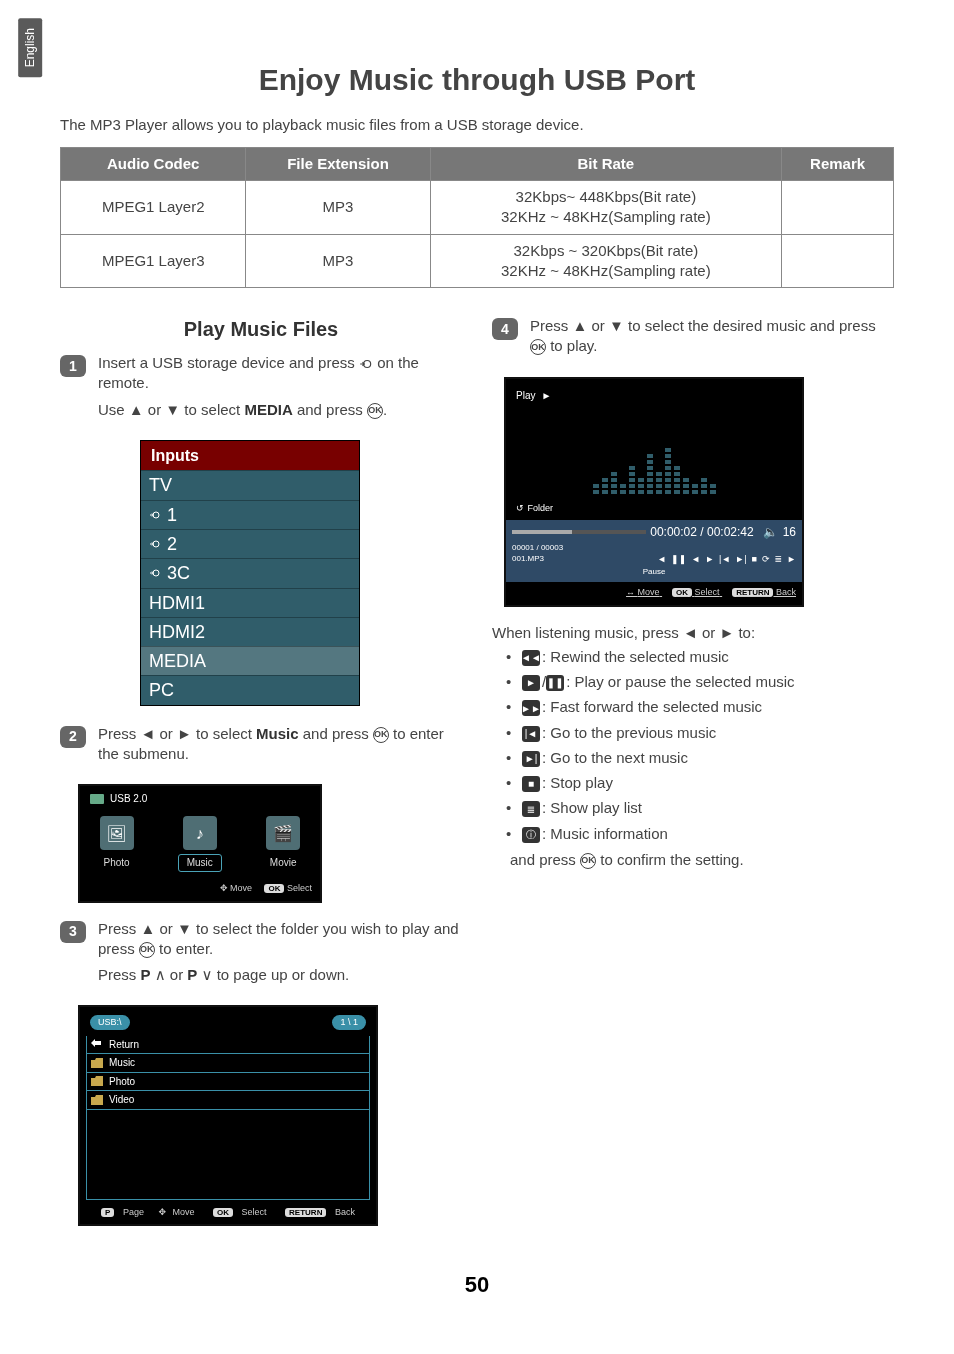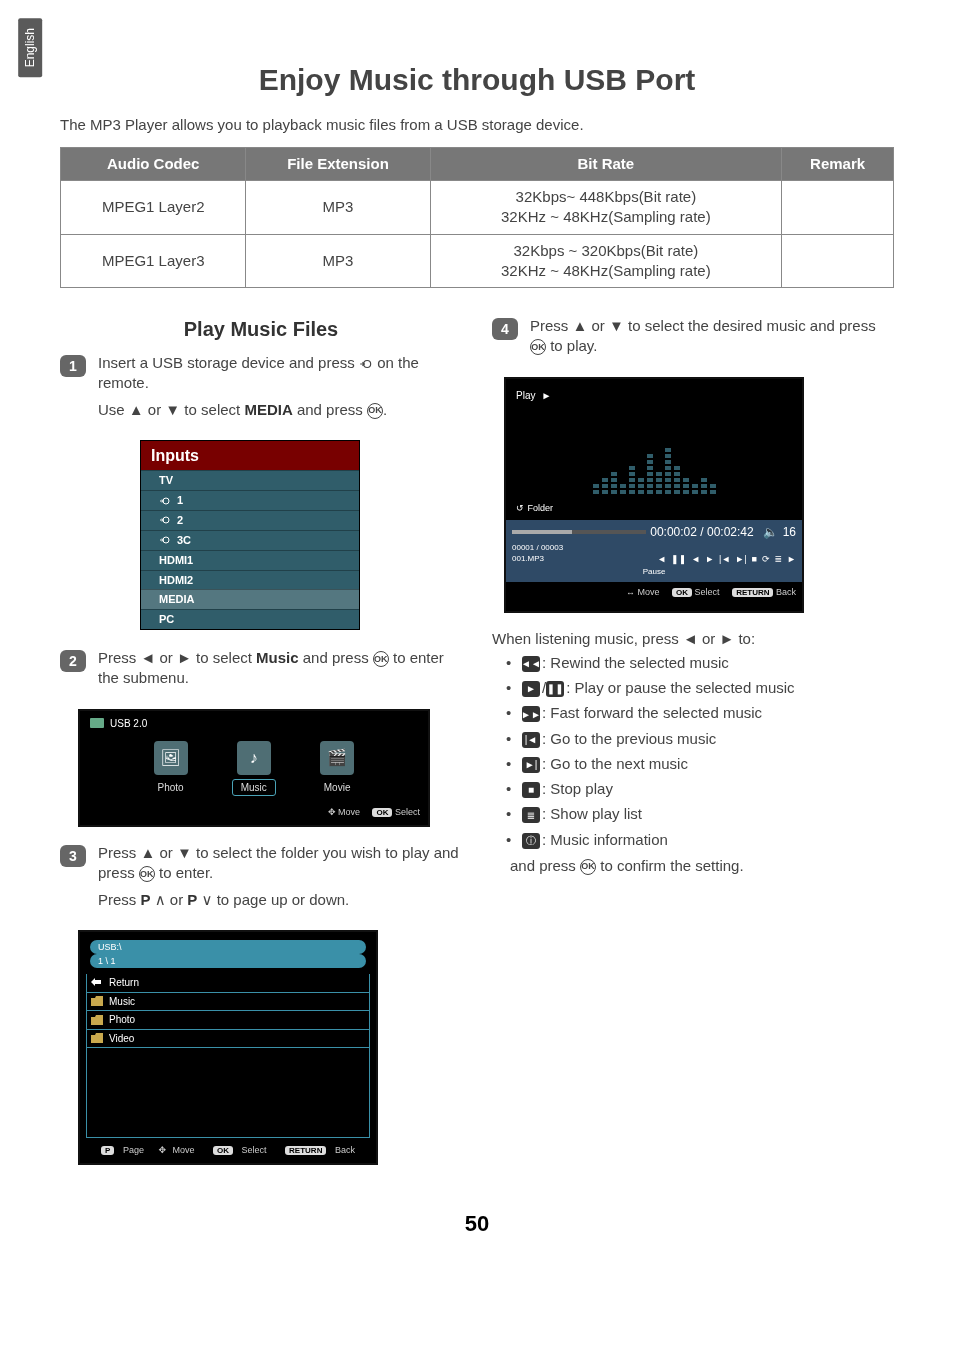--- a/index.html
+++ b/index.html
@@ -121,13 +121,12 @@
   .osd-inputs .row {
     background: #305d6a;
     color: #fff;
-    padding: 2px 18px;
+    padding: 2px 8px;
     border-top: 1px solid rgba(0,0,0,0.3);
-    font-size: 11px;
+    font-size: 18px;
     display:flex;
     align-items:center;
     gap:6px;
-    font-weight:bold;
   }
   .osd-inputs .row.sel { background: #547780; }
   .av-icon {

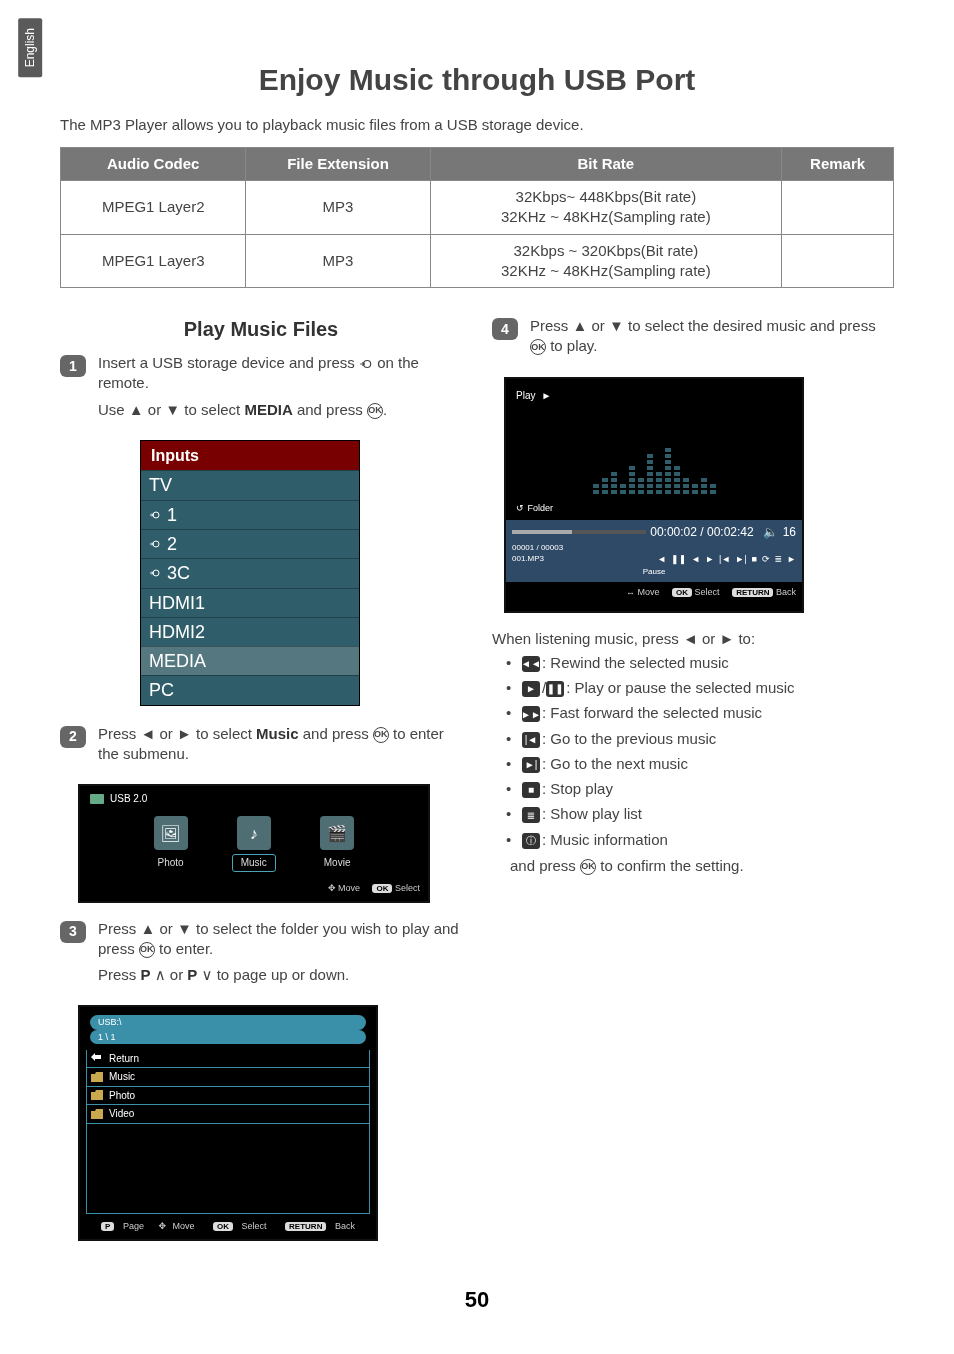--- a/index.html
+++ b/index.html
@@ -229,7 +229,7 @@
     font-size:8px; padding-top:3px;
   }
   .ctrlbar .icons { display:flex; gap:5px; font-size:9px; }
-  .osd-play .hints { text-align:right; padding:4px 6px 12px; font-size:9px; color:#ccc; }
+  .osd-play .hints { text-align:right; padding:4px 6px 6px; font-size:9px; color:#ccc;text-decoration:underline; }
   
   ul.actions {
     list-style: none;

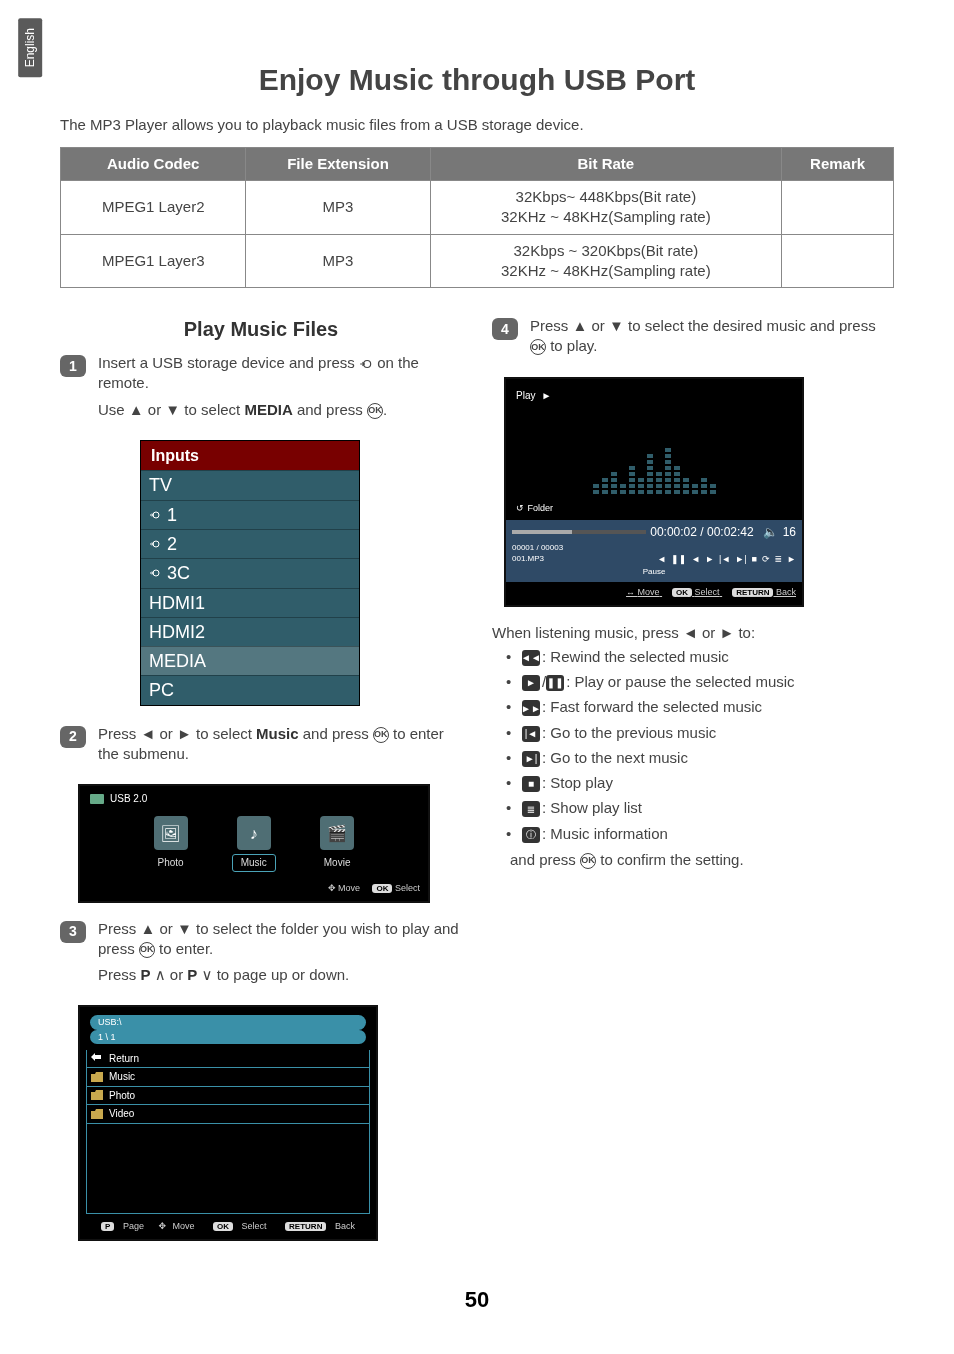--- a/index.html
+++ b/index.html
@@ -134,7 +134,7 @@
   }
   
   .osd-media {
-    width: 352px;
+    width: 244px;
     margin: 8px 0 16px 18px;
     background: #000;
     border: 2px solid #111;

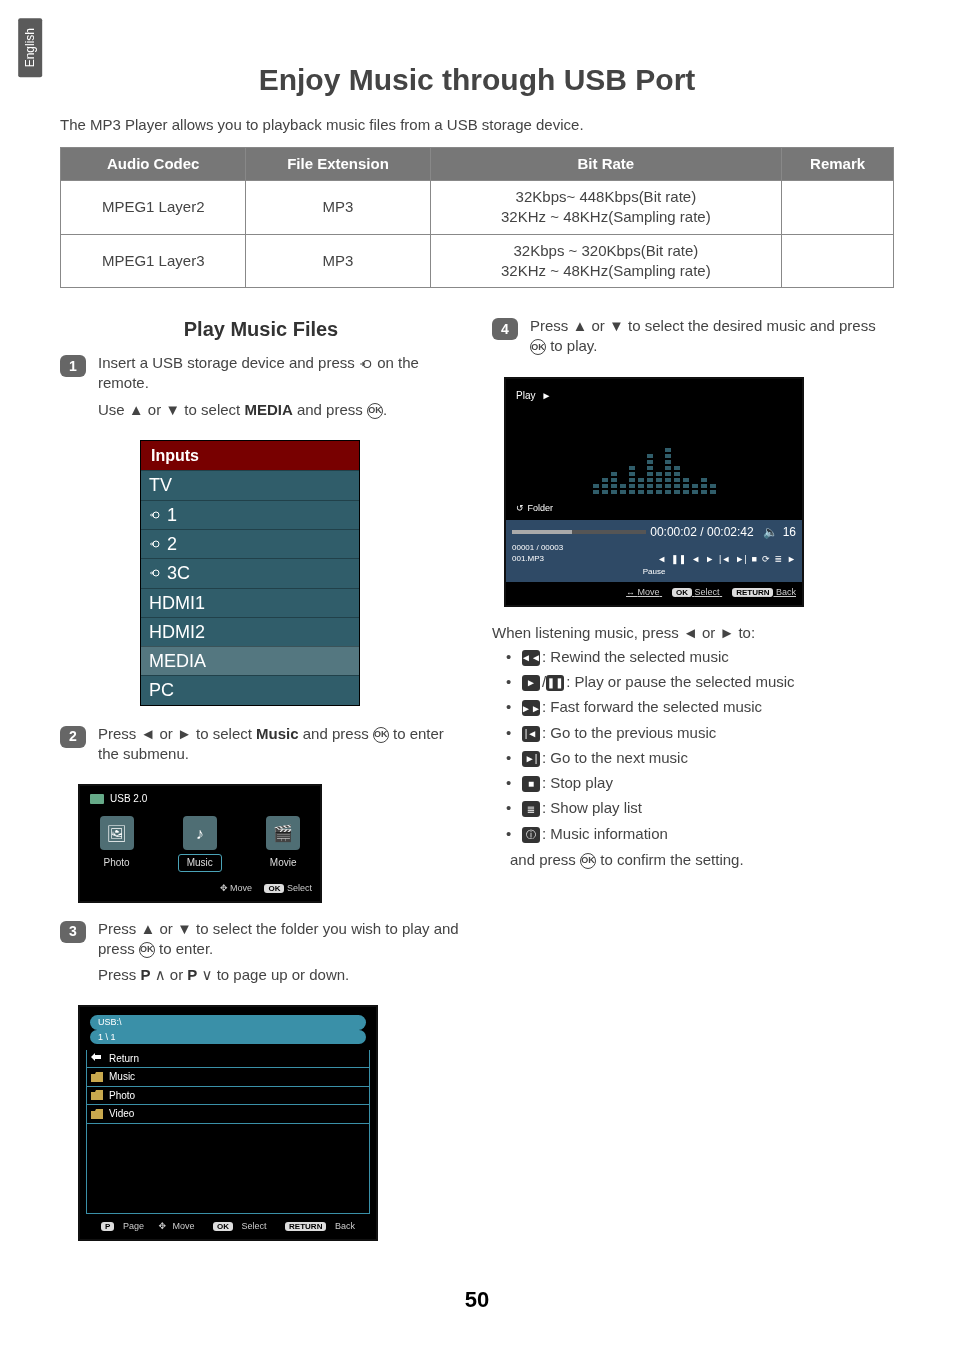--- a/index.html
+++ b/index.html
@@ -178,7 +178,7 @@
     font-size:10px;
     padding:6px;
   }
-  .osd-folders .bar { display:flex; justify-content:space-between; padding:2px 4px 6px;flex-direction:column;}
+  .osd-folders .bar { display:flex; justify-content:space-between; padding:2px 4px 6px;}
   .pill { background:#3a90a8; border-radius:10px; padding:1px 8px; font-size:9px; }
   .folder-row {
     display:flex; align-items:center; gap:6px;

